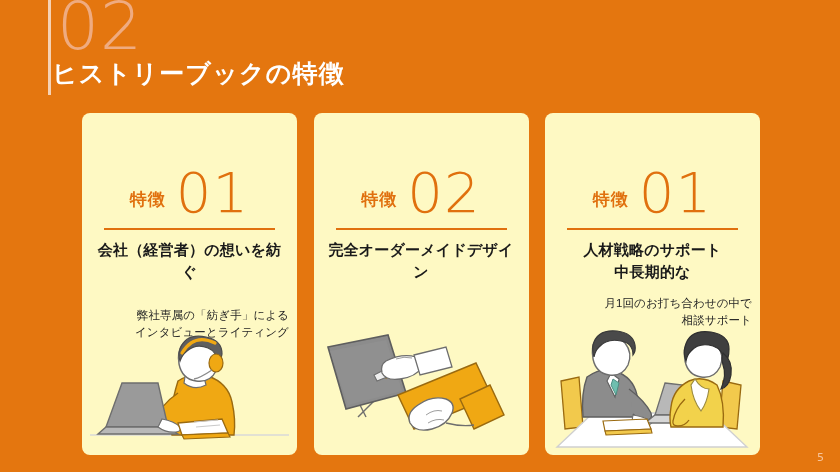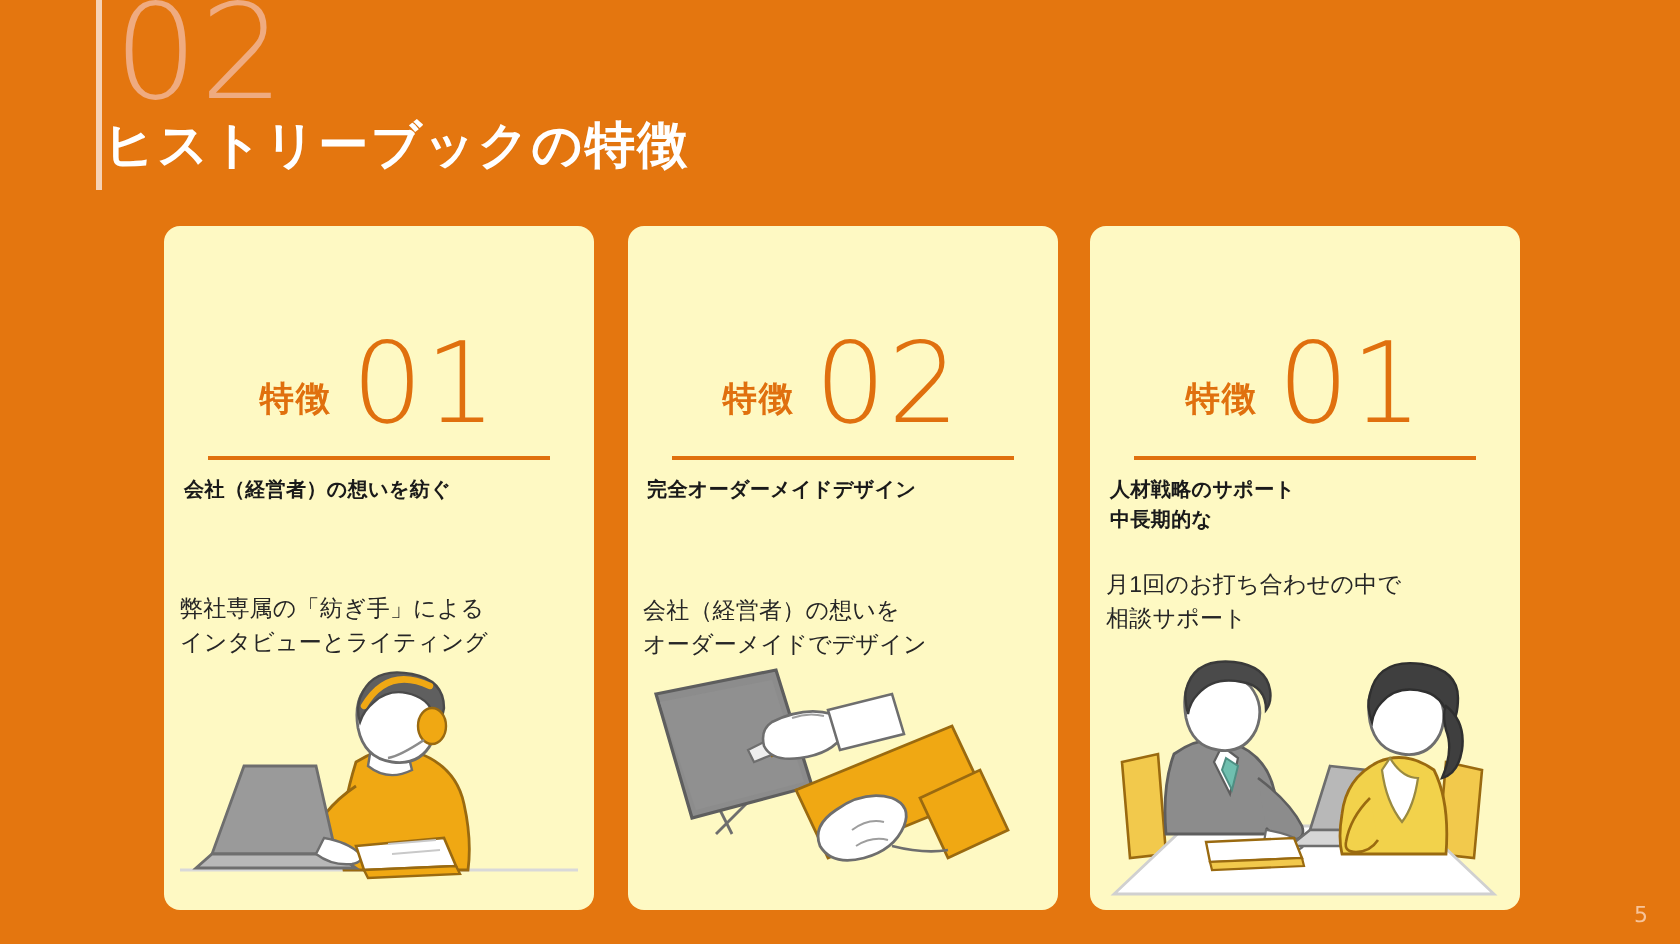--- a/index.html
+++ b/index.html
@@ -98,8 +98,8 @@
     position: absolute;
     left: 10px; top: 126px;
     width: 195px;
-    text-align: left;
-    font-size: 10px;
+    text-align: center;
+    font-size: 15px;
     font-weight: bold;
     color: #1A1A1A;
     line-height: 1.45;

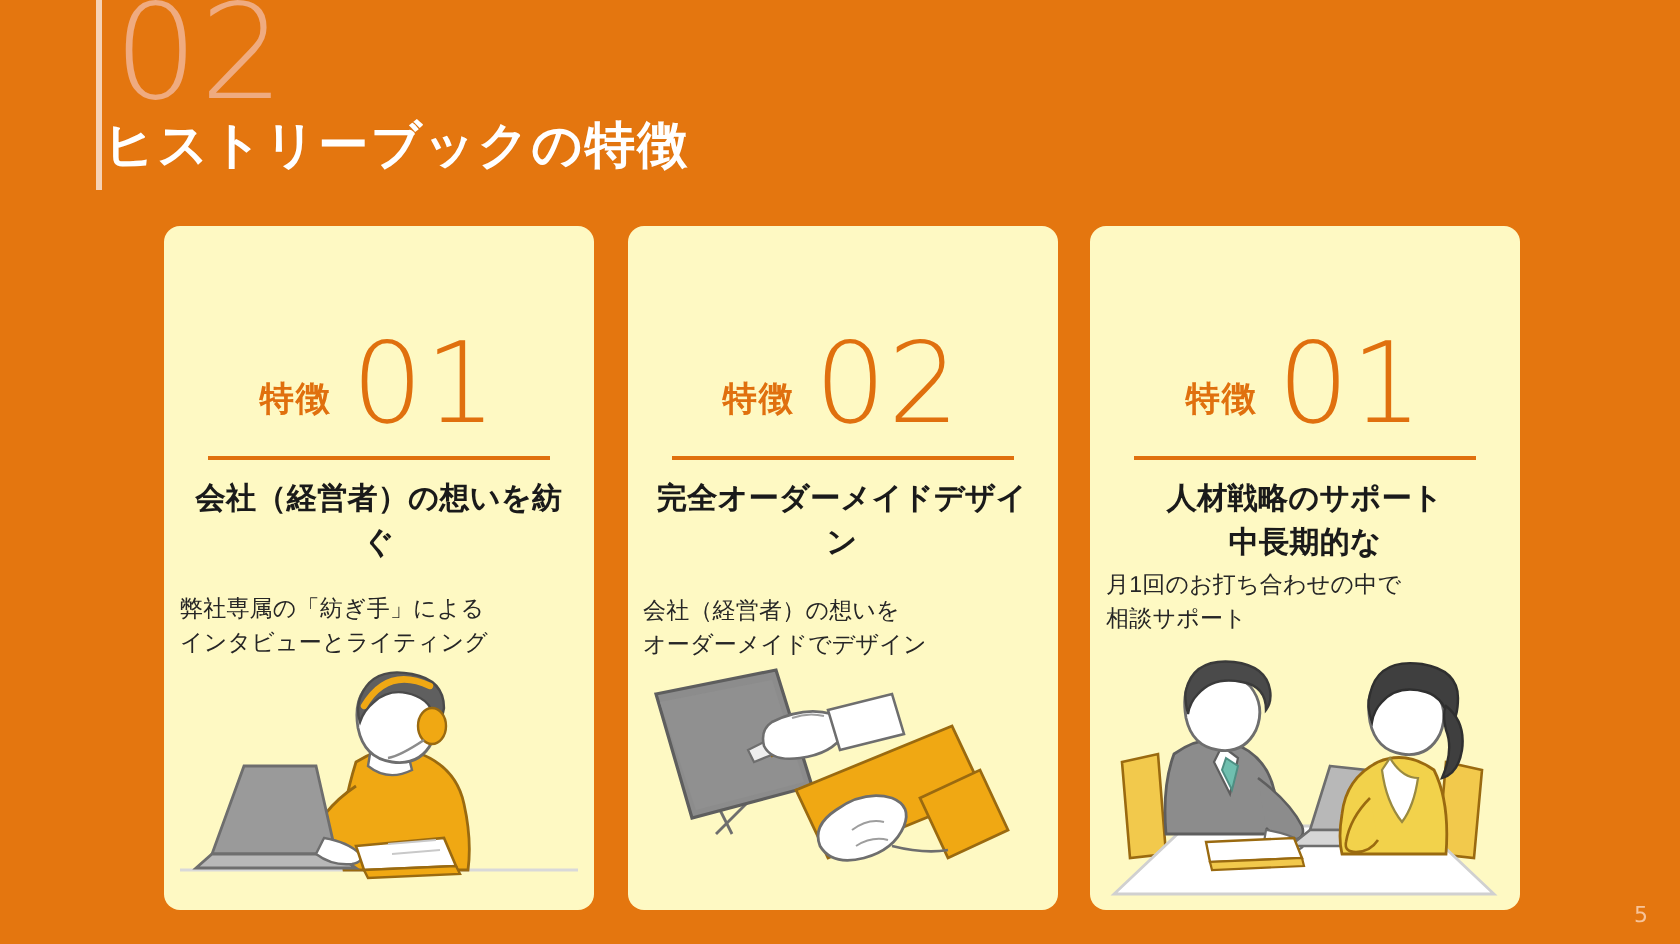--- a/index.html
+++ b/index.html
@@ -110,11 +110,12 @@
     position: absolute;
     left: 8px;
     width: 199px;
-    text-align: left;
+    text-align: right;
     font-size: 11.5px;
     color: #262626;
     line-height: 1.52;
     letter-spacing: 0.1px;
+    margin-top: 10px;
   }
   .card-body.pos-a { top: 184px; }
   .card-body.pos-b { top: 185px; }

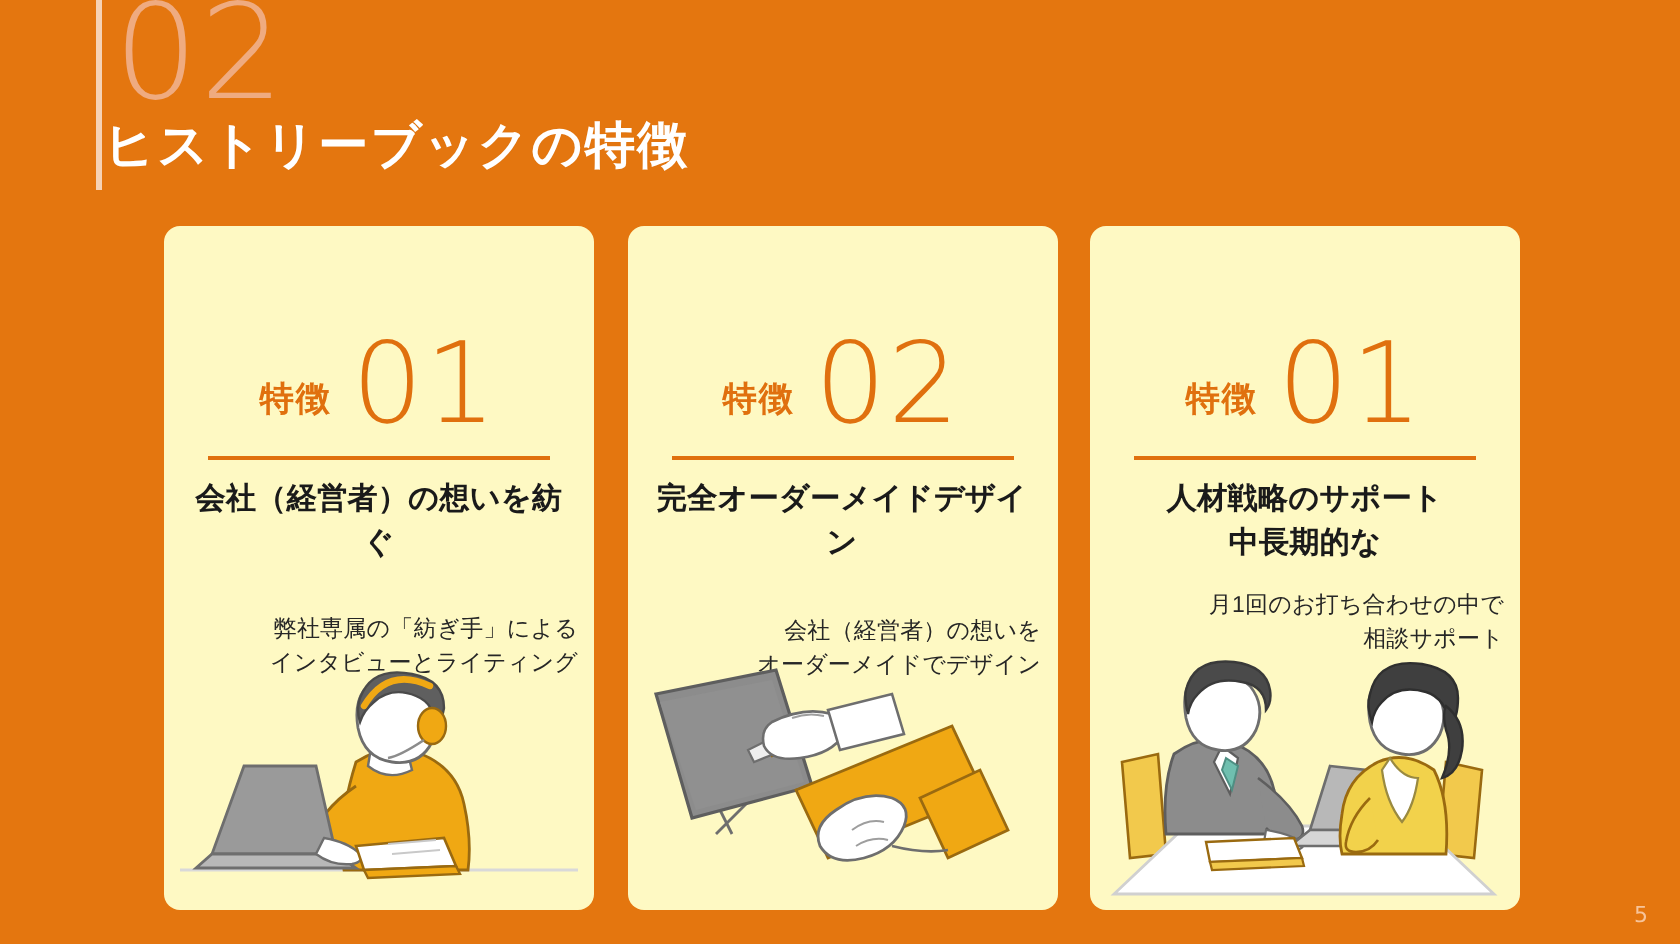--- a/index.html
+++ b/index.html
@@ -207,10 +207,6 @@
       <div class="card-title">
         <div>完全オーダーメイドデザイン</div>
       </div>
-      <div class="card-body pos-b">
-        <div>会社（経営者）の想いを</div>
-        <div>オーダーメイドでデザイン</div>
-      </div>
       <div class="card-illustration">
         <svg viewBox="0 0 215 128" xmlns="http://www.w3.org/2000/svg">
 

